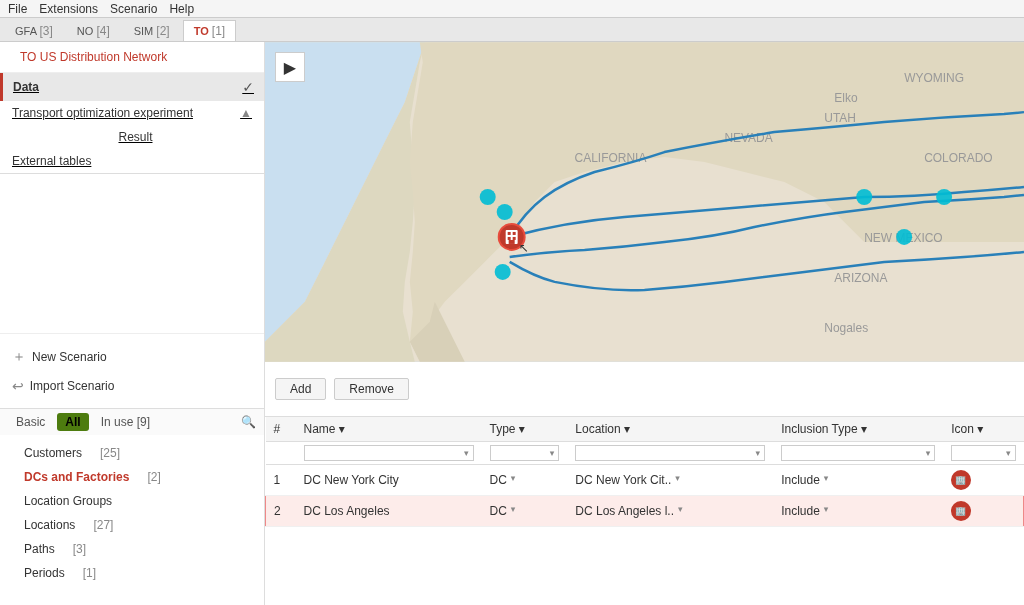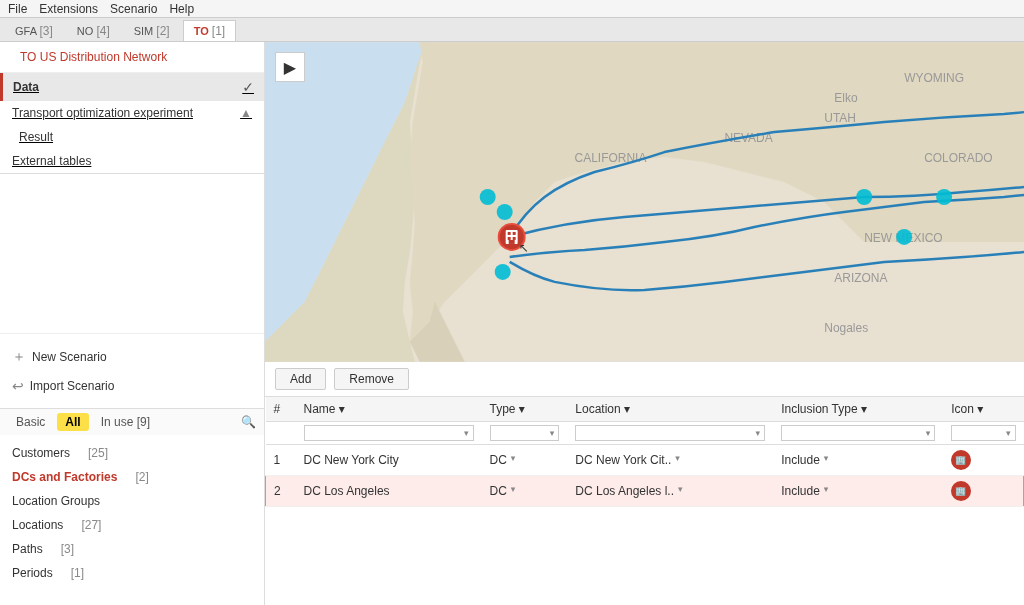--- a/index.html
+++ b/index.html
@@ -99,7 +99,7 @@
       align-items: center;
       justify-content: space-between;
     }
-    .data-menu-item.sub { padding-left: 19px; }
+    .data-menu-item.sub { padding-left: 19px; justify-content: center; }
     .data-menu-item .arrow { color: #888; }
 
     .spacer-flex { flex: 1; }

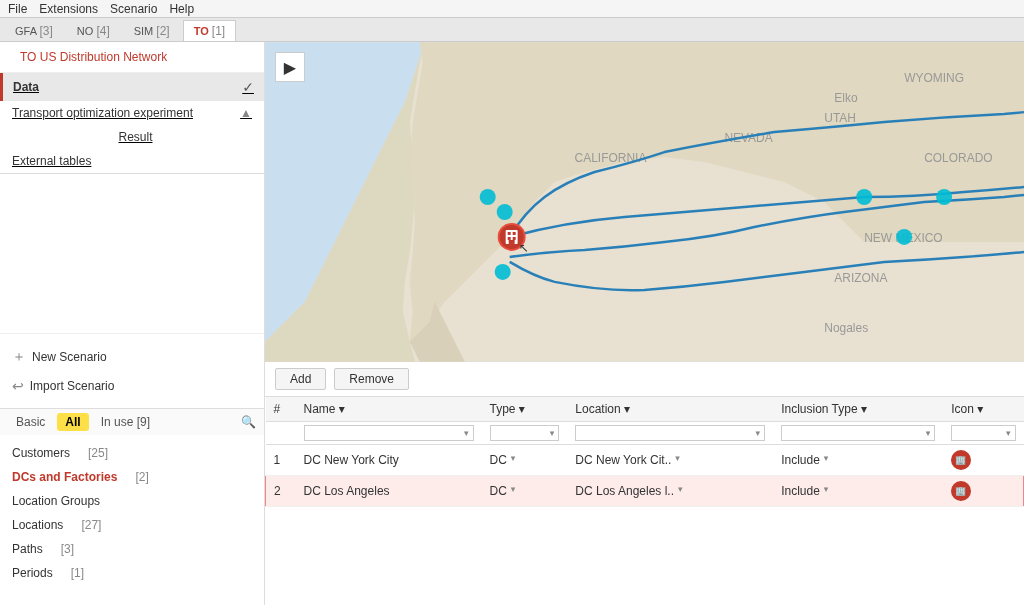--- a/index.html
+++ b/index.html
@@ -206,7 +206,7 @@
     .table-toolbar {
       display: flex;
       align-items: flex-start;
-      padding: 6px 10px;
+      padding: 16px 10px;
       border-bottom: 1px solid #ddd;
       gap: 8px;
     }

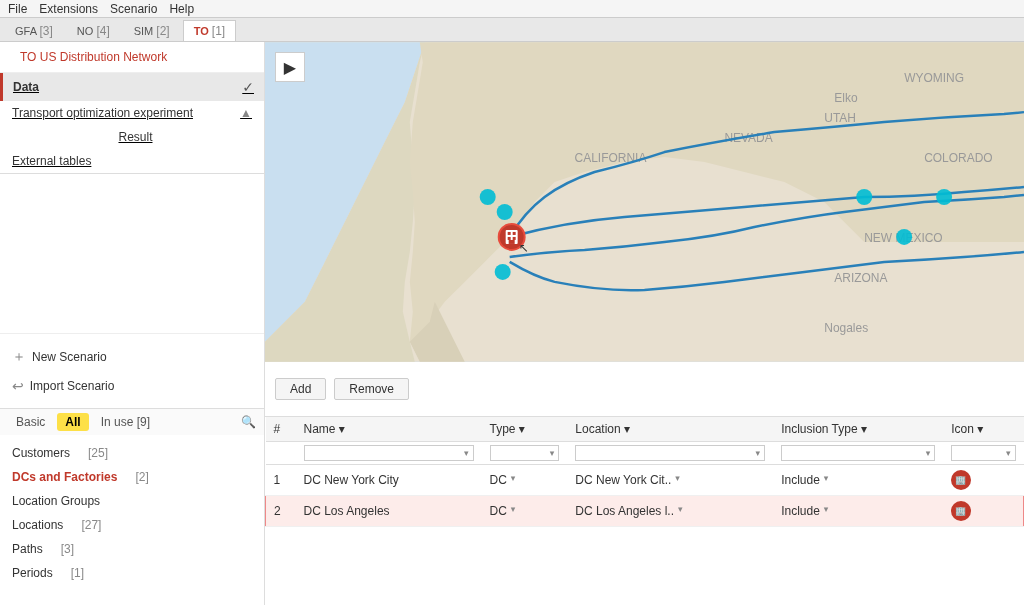--- a/index.html
+++ b/index.html
@@ -135,7 +135,7 @@
       color: #555;
       font-size: 12px;
     }
-    .nav-tab.active { background: #fde047; font-weight: bold; color: #000; }
+    .nav-tab.active { background: #4d7c0f; font-weight: bold; color: #000; }
     .nav-tabs .search-icon { margin-left: auto; cursor: pointer; color: #888; }
 
     

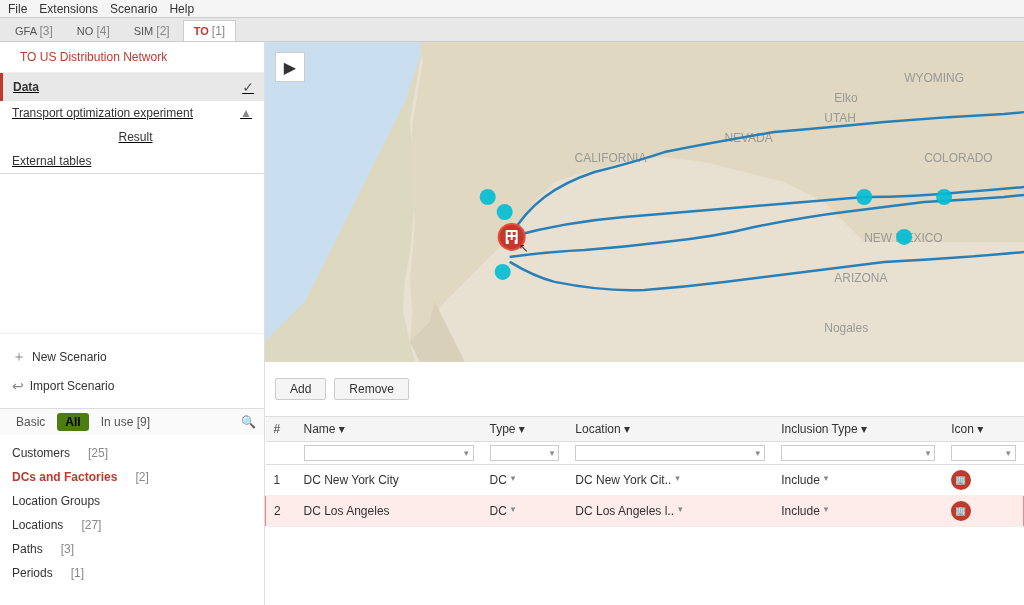--- a/index.html
+++ b/index.html
@@ -145,7 +145,7 @@
       flex: 1;
     }
     .sidebar-list-item {
-      padding: 5px 12px;
+      padding: 5px 24px;
       cursor: pointer;
       color: #333;
       display: flex;

